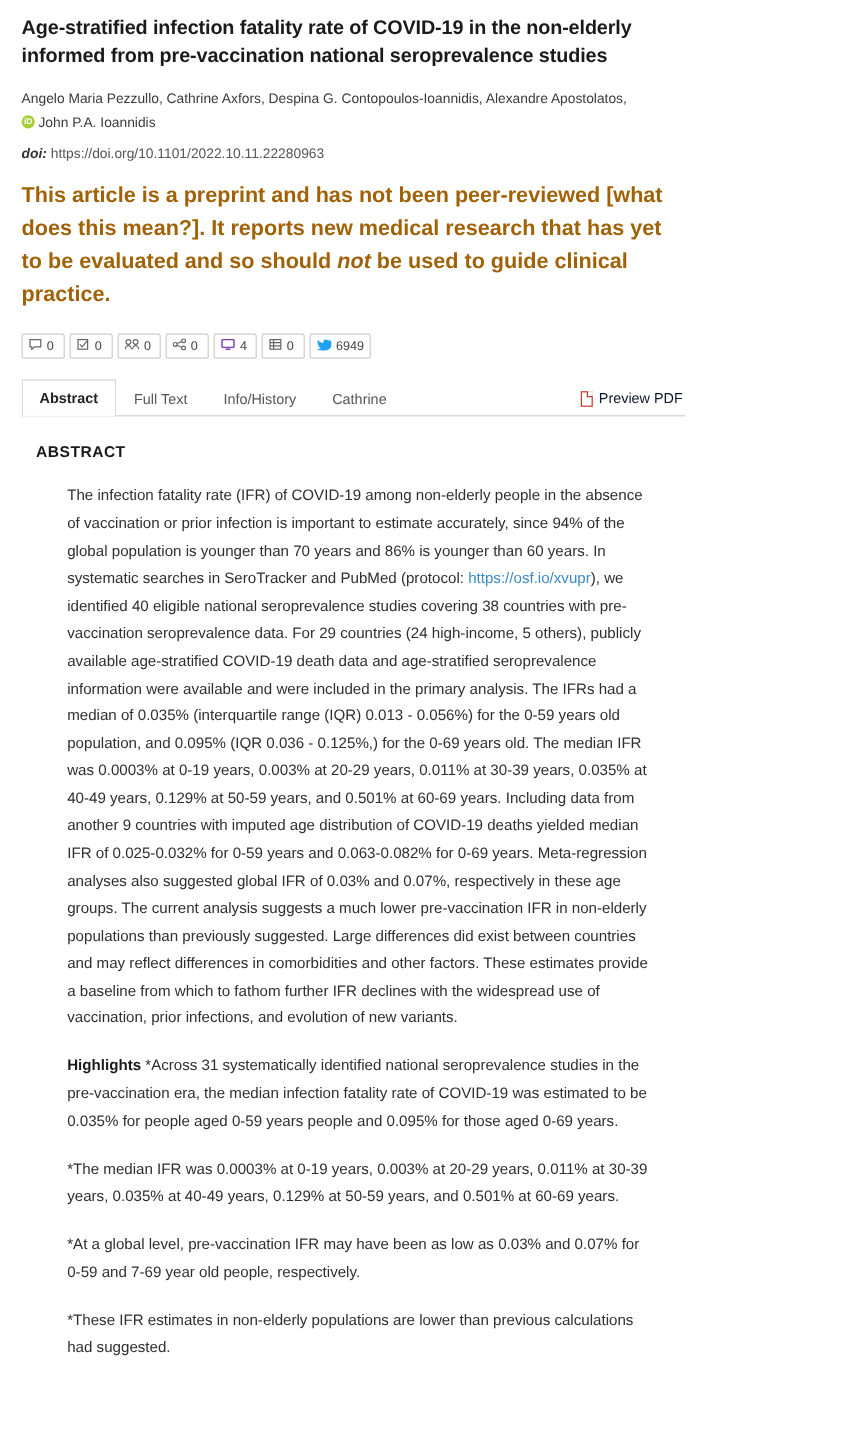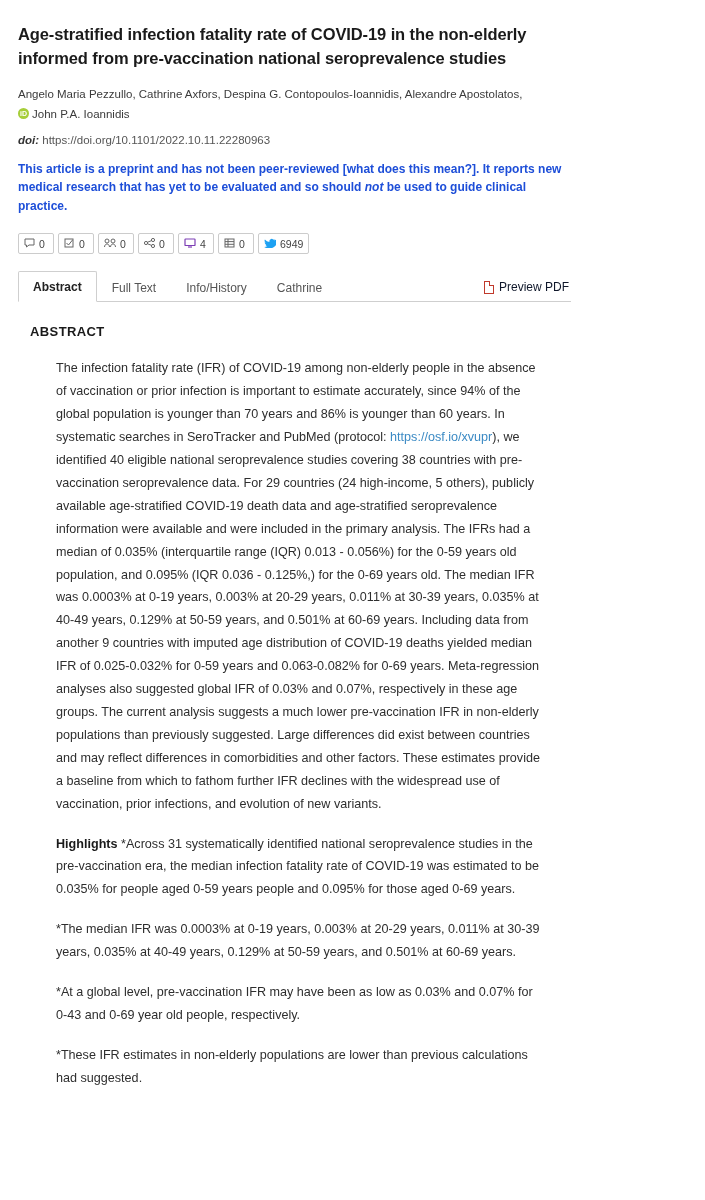--- a/index.html
+++ b/index.html
@@ -18,7 +18,6 @@
   .page {
     width: 589px;
     padding: 8px 18px 10px 18px;
-    margin-top: 11px;
   }
   
   .article-title {

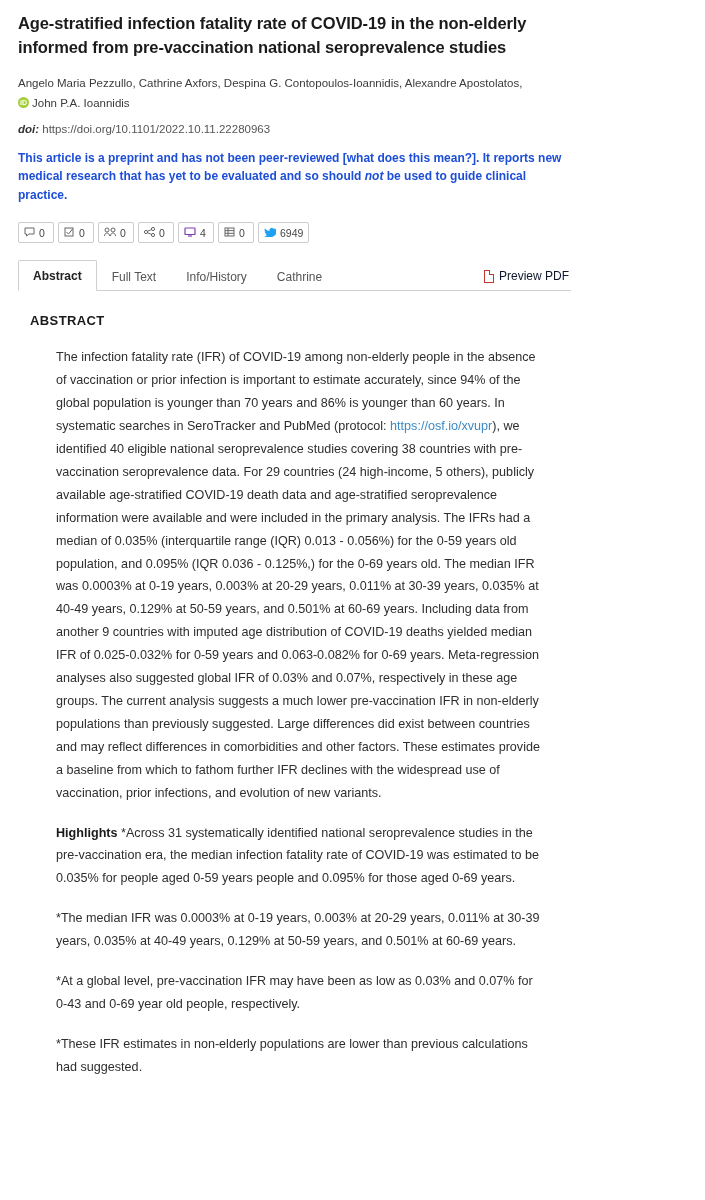--- a/index.html
+++ b/index.html
@@ -67,9 +67,9 @@
 
   
   .preprint-warning {
-    color: #1d4ed8;
-    font-weight: bold;
-    font-size: 12px;
+    color: #a16207;
+    font-weight: bold;
+    font-size: 18px;
     line-height: 1.55;
     margin-bottom: 18px;
   }

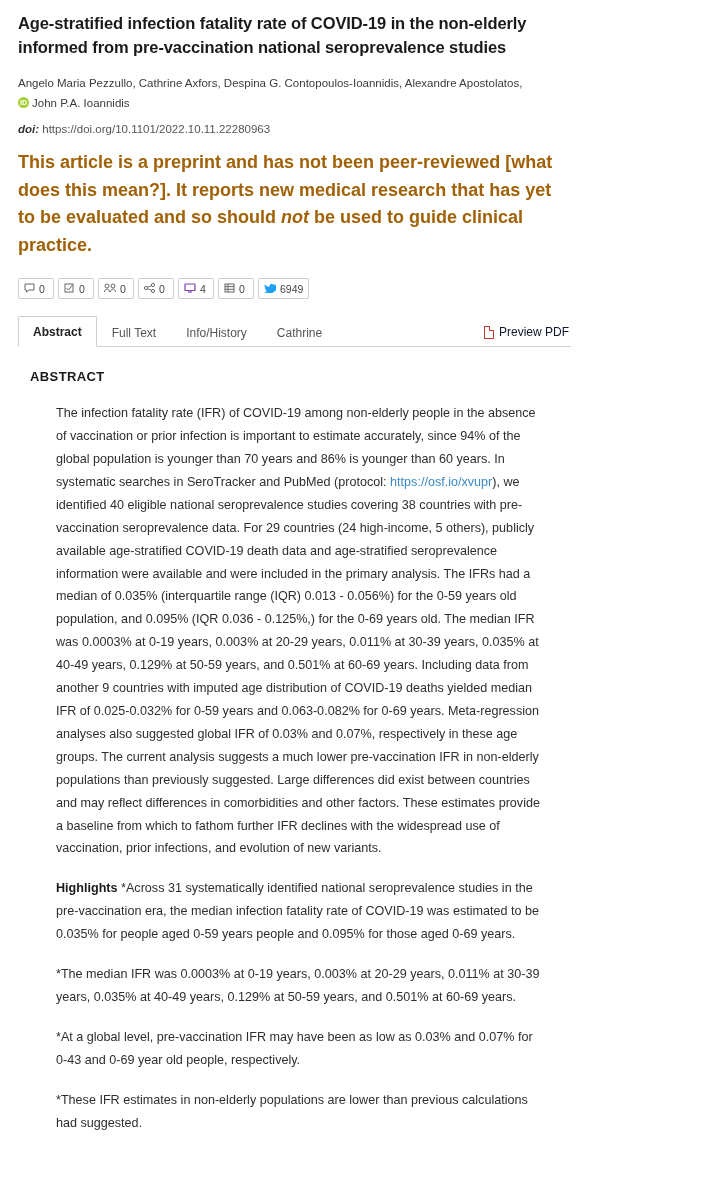--- a/index.html
+++ b/index.html
@@ -298,7 +298,7 @@
 
     <p>*The median IFR was 0.0003% at 0-19 years, 0.003% at 20-29 years, 0.011% at 30-39 years, 0.035% at 40-49 years, 0.129% at 50-59 years, and 0.501% at 60-69 years.</p>
 
-    <p>*At a global level, pre-vaccination IFR may have been as low as 0.03% and 0.07% for 0-43 and 0-69 year old people, respectively.</p>
+    <p>*At a global level, pre-vaccination IFR may have been as low as 0.03% and 0.07% for 0-59 and 7-69 year old people, respectively.</p>
 
     <p>*These IFR estimates in non-elderly populations are lower than previous calculations had suggested.</p>
   </div>

